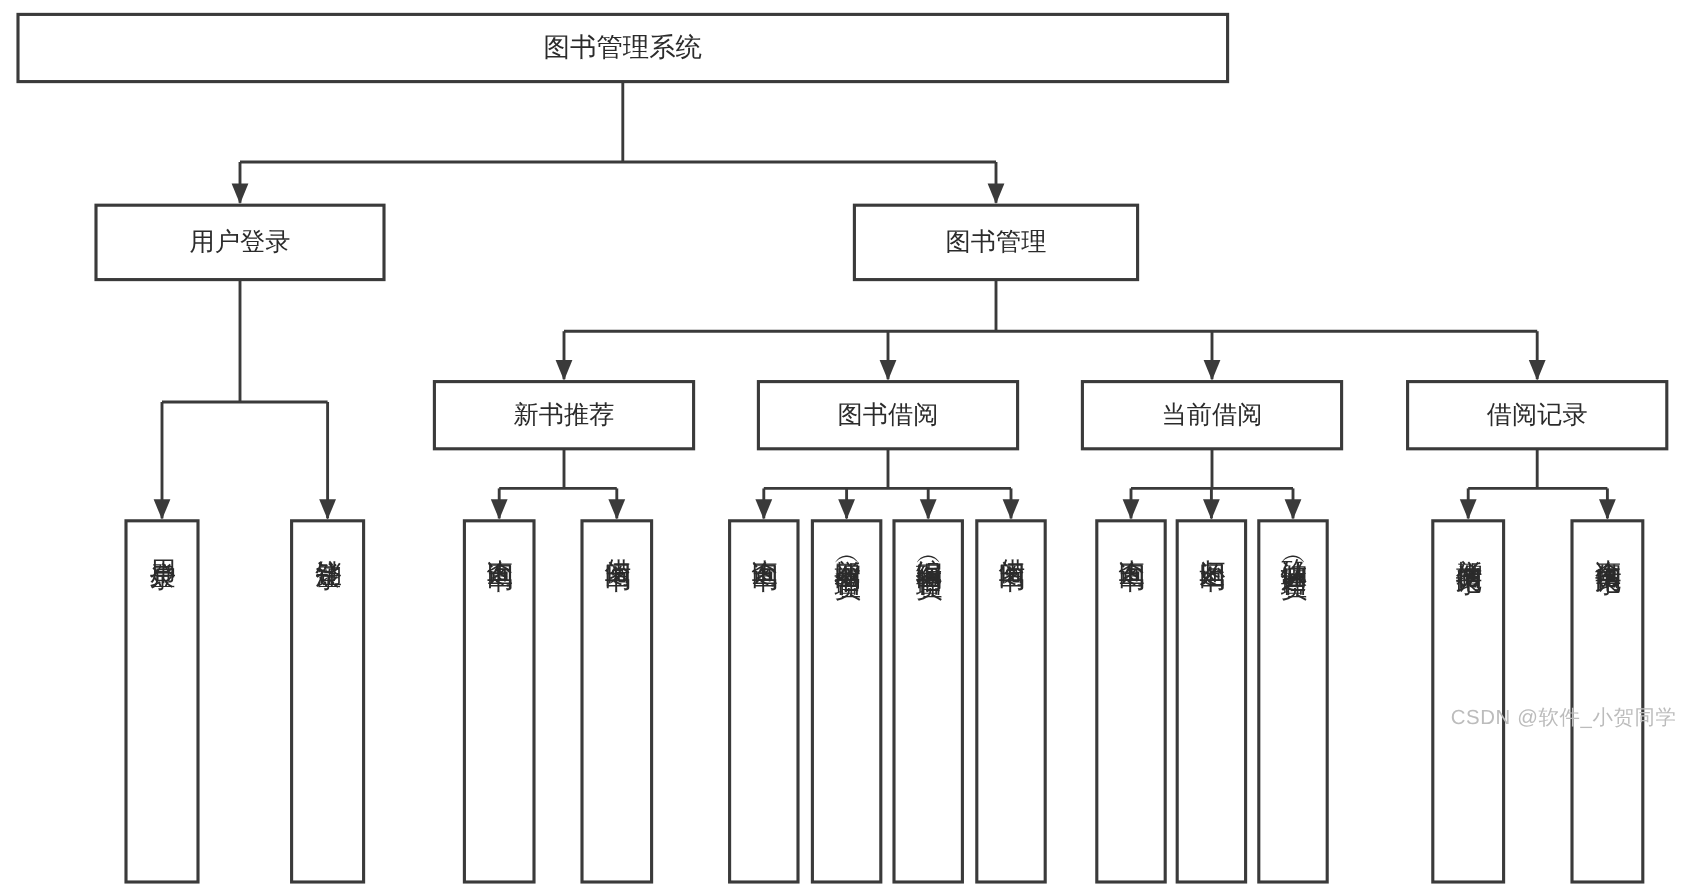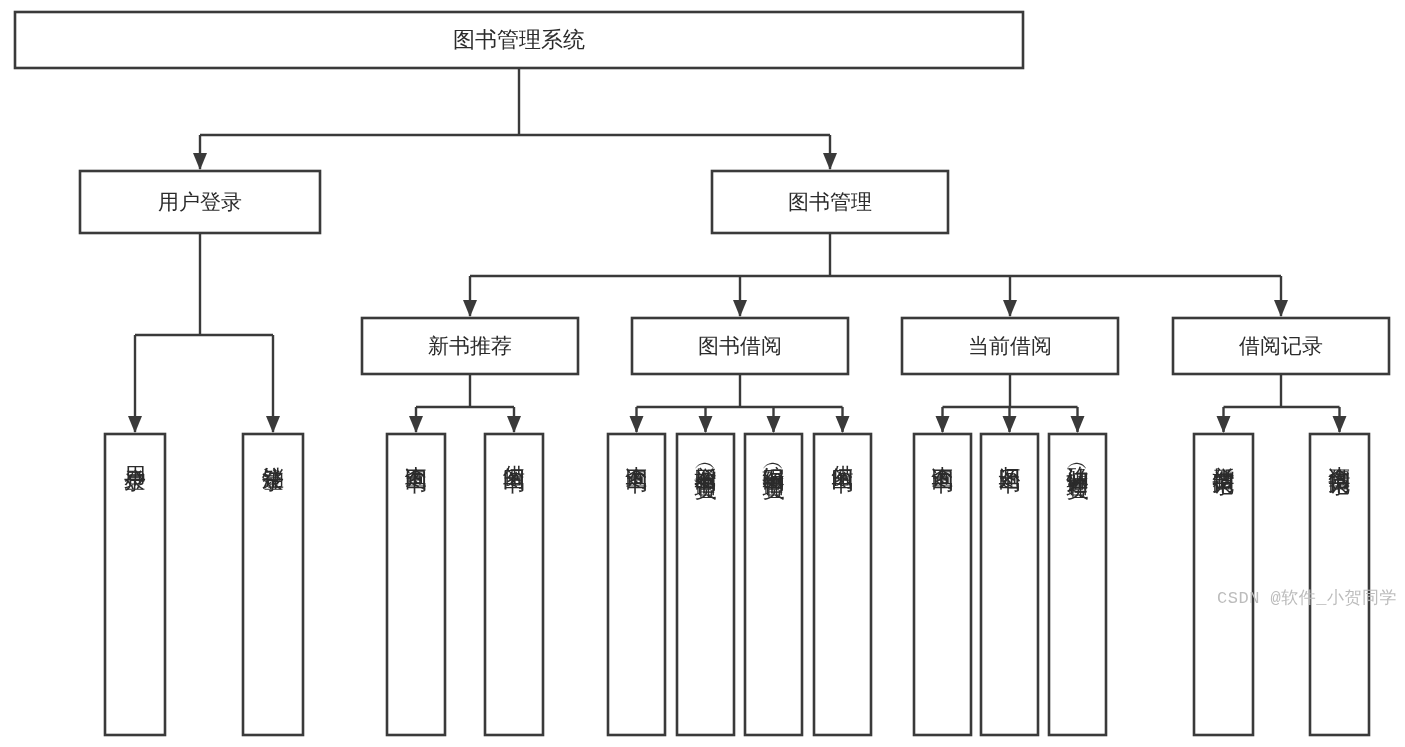--- a/index.html
+++ b/index.html
@@ -77,7 +77,7 @@
     position: absolute;
     right: 8px;
     bottom: 4px;
-    font-family: Liberation Mono, monospace;
+    font-family: Liberation Sans, sans-serif;
     font-size: 17px;
     color: #bcbcbc;
     letter-spacing: 0.5px;

